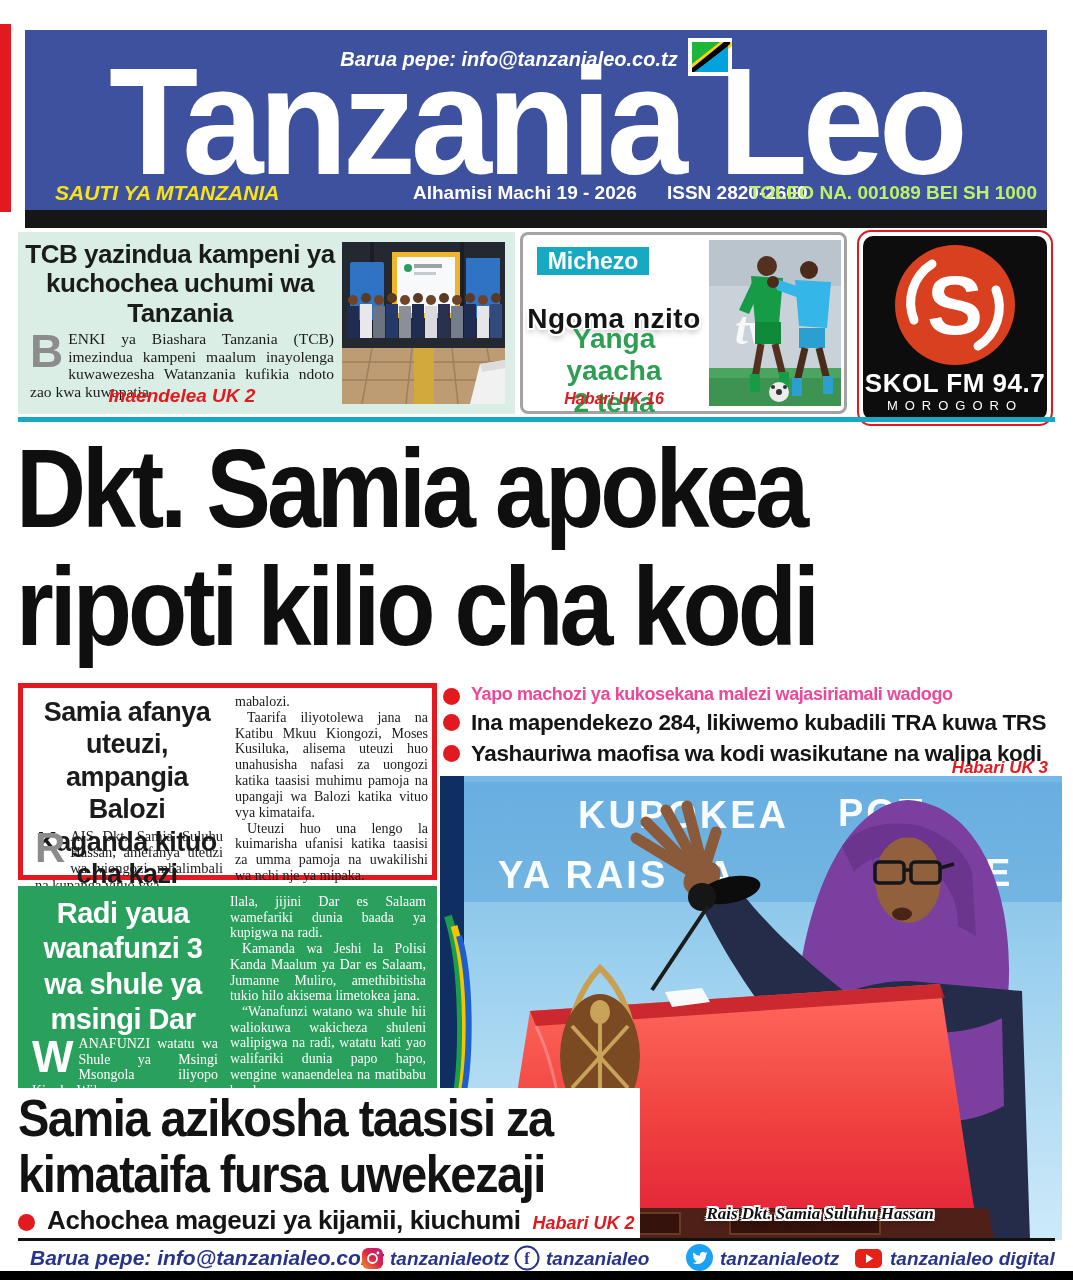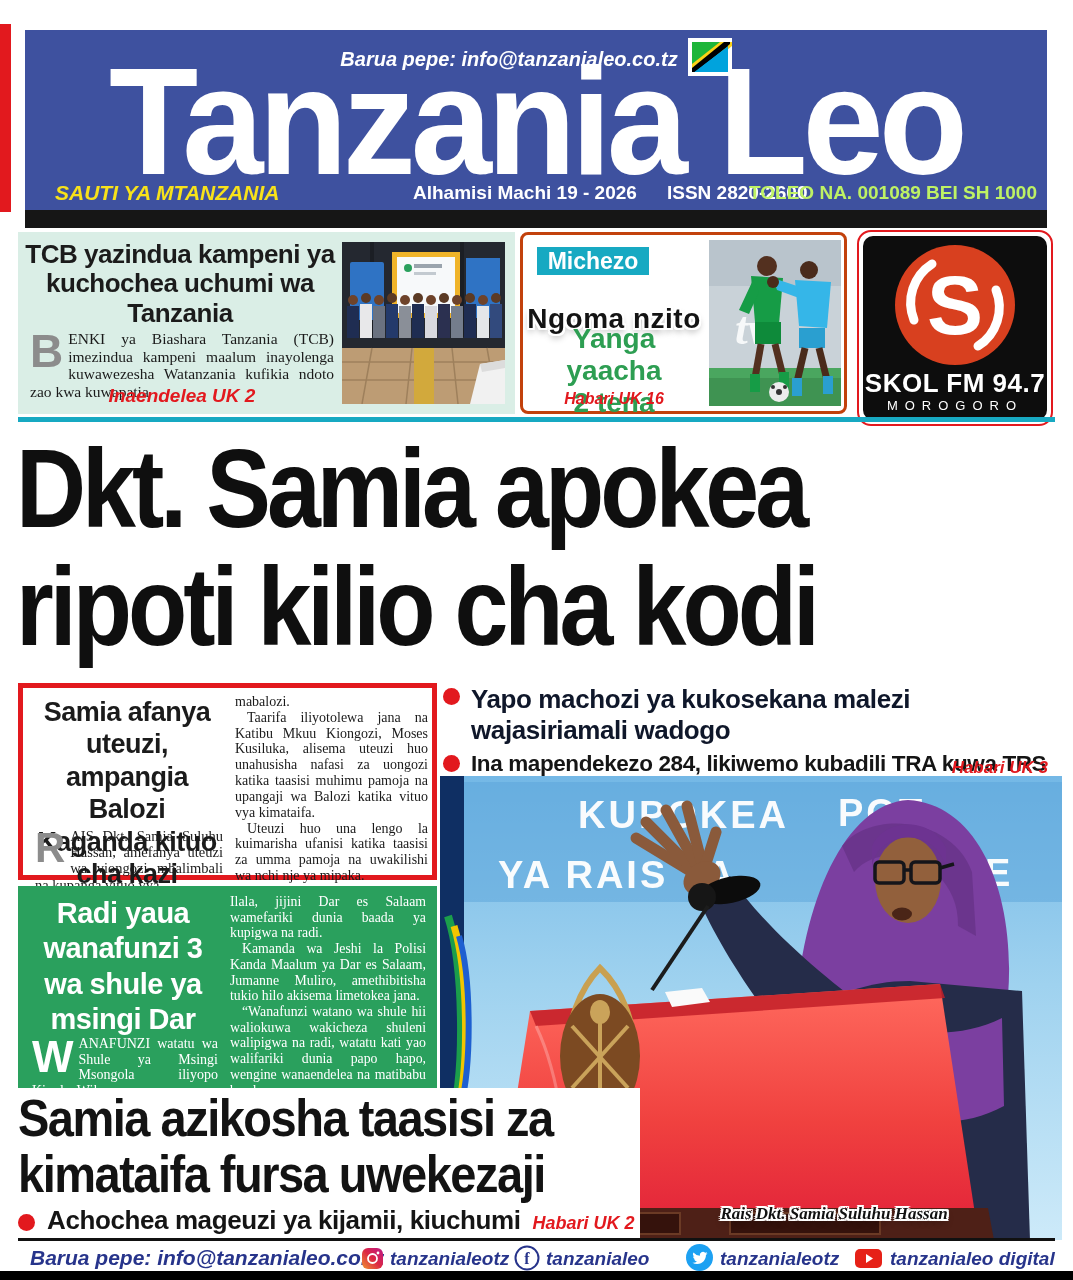--- a/index.html
+++ b/index.html
@@ -110,7 +110,7 @@
     </div>
   </div>
 
-  <div class="abs" style="left:520px;top:232px;width:327px;height:182px;background:#fff;border:3px solid #c2410c;border-radius:8px;box-sizing:border-box;">
+  <div class="abs" style="left:520px;top:232px;width:327px;height:182px;background:#fff;border:3px solid #a3a3a3;border-radius:8px;box-sizing:border-box;">
     <div class="abs ctr" style="left:12px;top:10px;width:116px;height:32px;background:#17a9c2;color:#fff;font-size:23px;font-weight:800;line-height:32px;box-shadow:0 0 0 2px #fff inset;">Michezo</div>
     <div class="abs ctr outline-w" style="left:2px;top:52px;width:178px;font-size:28px;font-weight:800;color:#141414;letter-spacing:0.5px;margin-top:16px;">Ngoma nzito</div>
     <div class="abs ctr" style="left:2px;top:88px;width:178px;font-size:28px;font-weight:800;color:#2d9e52;line-height:1.15;">

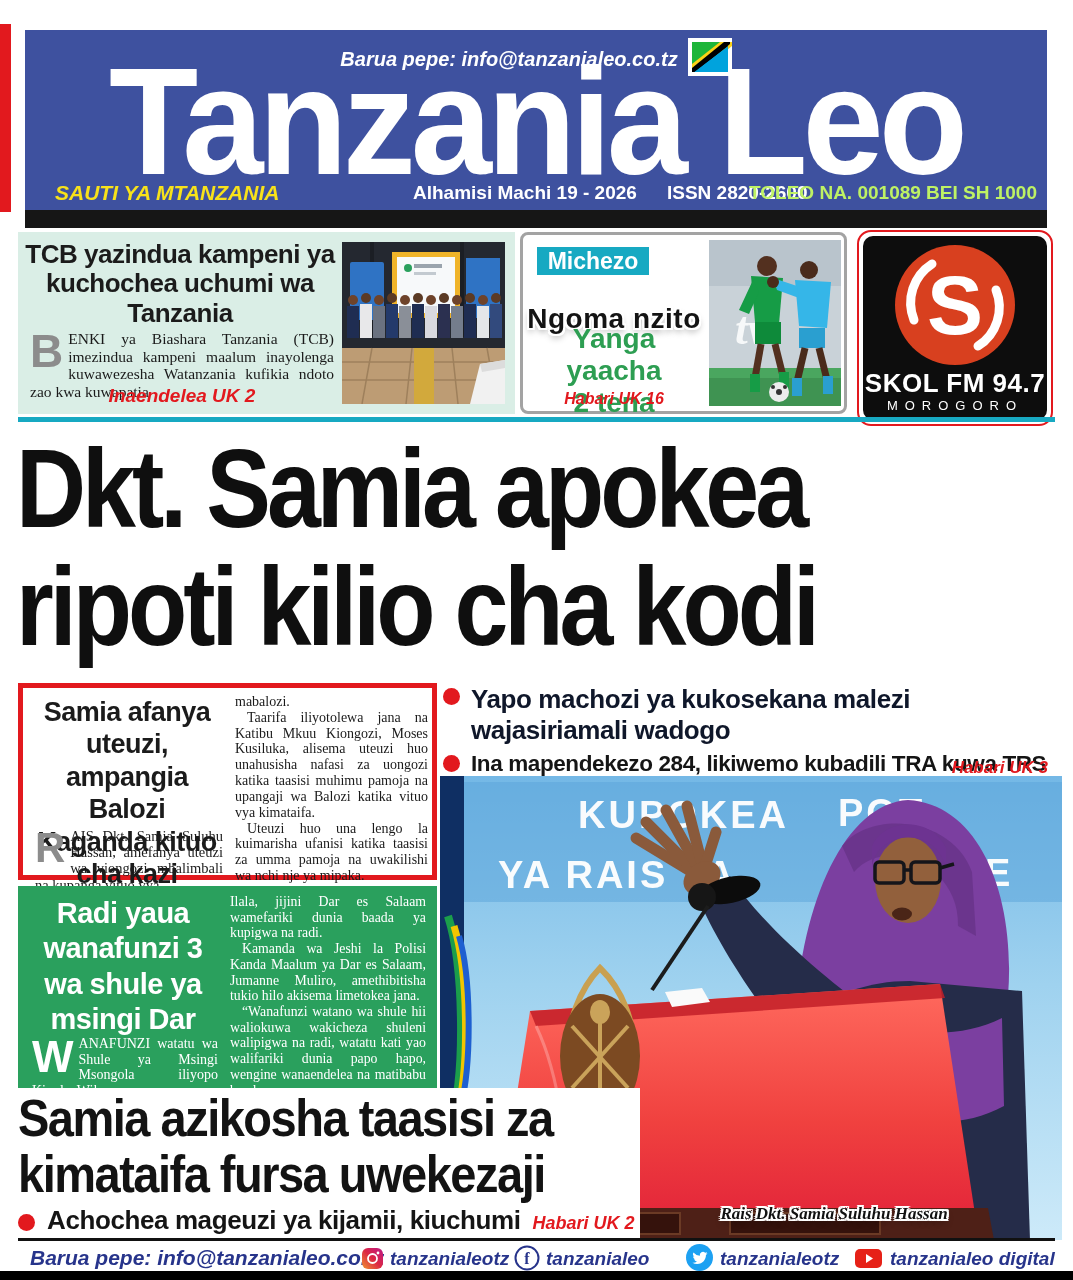--- a/index.html
+++ b/index.html
@@ -203,7 +203,7 @@
   <div class="abs" style="left:443px;top:684px;width:616px;">
     <div style="display:flex;gap:11px;margin-bottom:5px;">
       <div class="bullet-dot"></div>
-      <div style="font-size:26px;font-weight:800;letter-spacing:-0.4px;color:#0f172a;">Yapo machozi ya kukosekana malezi wajasiriamali wadogo</div>
+      <div style="font-size:18px;font-weight:800;letter-spacing:-0.4px;color:#ec4899;">Yapo machozi ya kukosekana malezi wajasiriamali wadogo</div>
     </div>
     <div style="display:flex;gap:11px;margin-bottom:5px;">
       <div class="bullet-dot"></div>

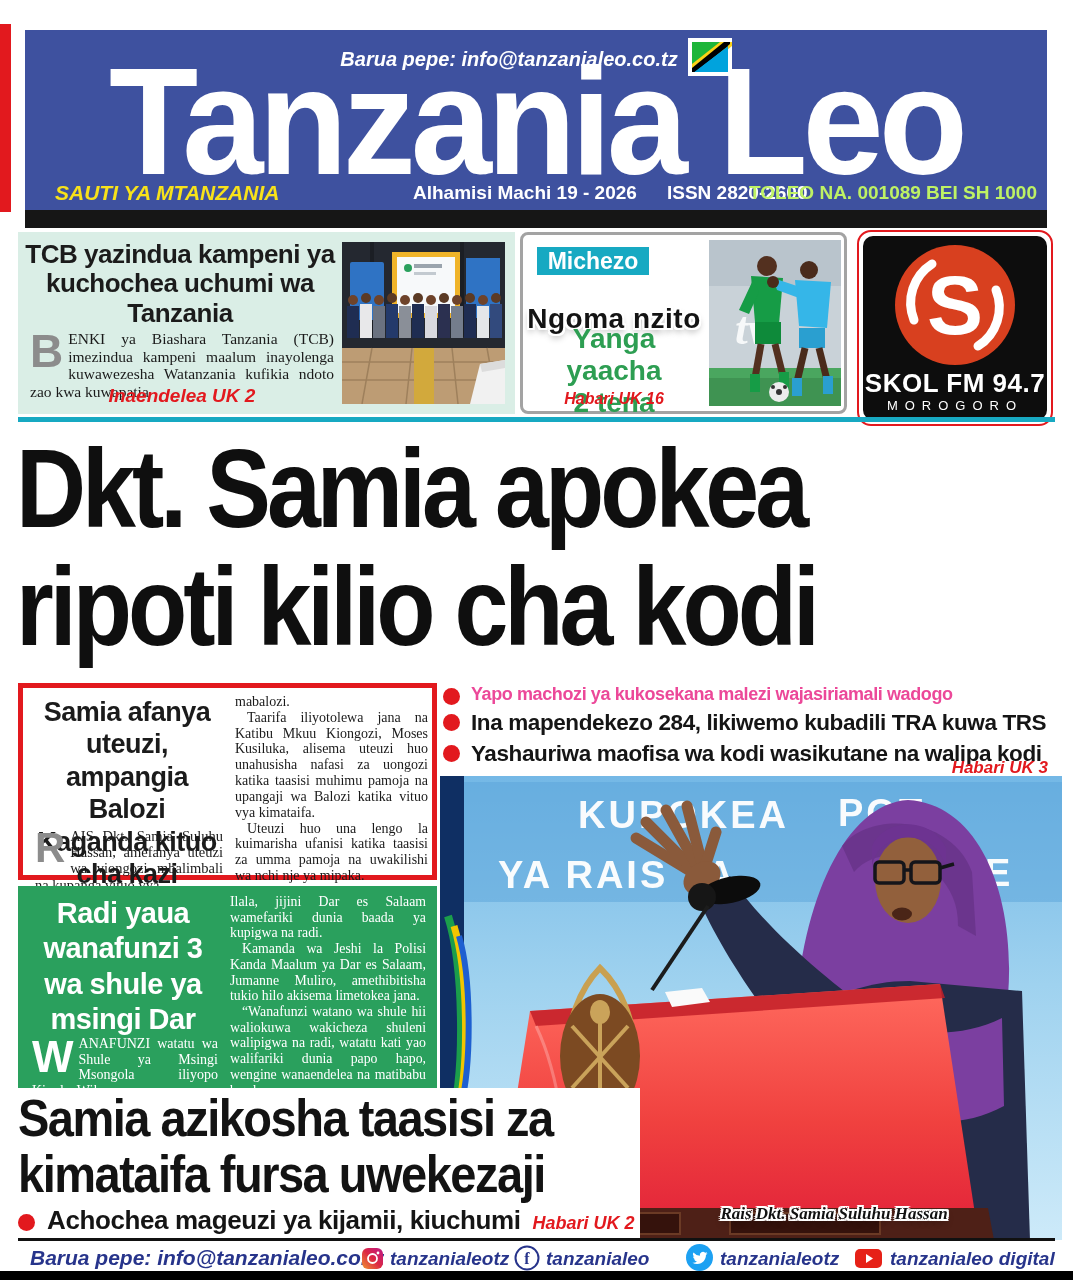--- a/index.html
+++ b/index.html
@@ -290,7 +290,7 @@
       <path d="M96,250 C120,300 130,380 125,438" stroke="#ffffff" stroke-width="3" opacity="0.25" fill="none"></path>
     </svg>
     
-    <div class="abs serif b it outline-w" style="left:200px;top:428px;width:360px;text-align:center;font-size:17px;color:#111;padding-left:14px;">Rais Dkt. Samia Suluhu Hassan</div>
+    <div class="abs serif b it outline-w" style="left:200px;top:428px;width:360px;text-align:center;font-size:17px;color:#111;">Rais Dkt. Samia Suluhu Hassan</div>
   </div>
 
   <div class="abs" style="left:0;top:1088px;width:640px;height:152px;background:#fff;">

